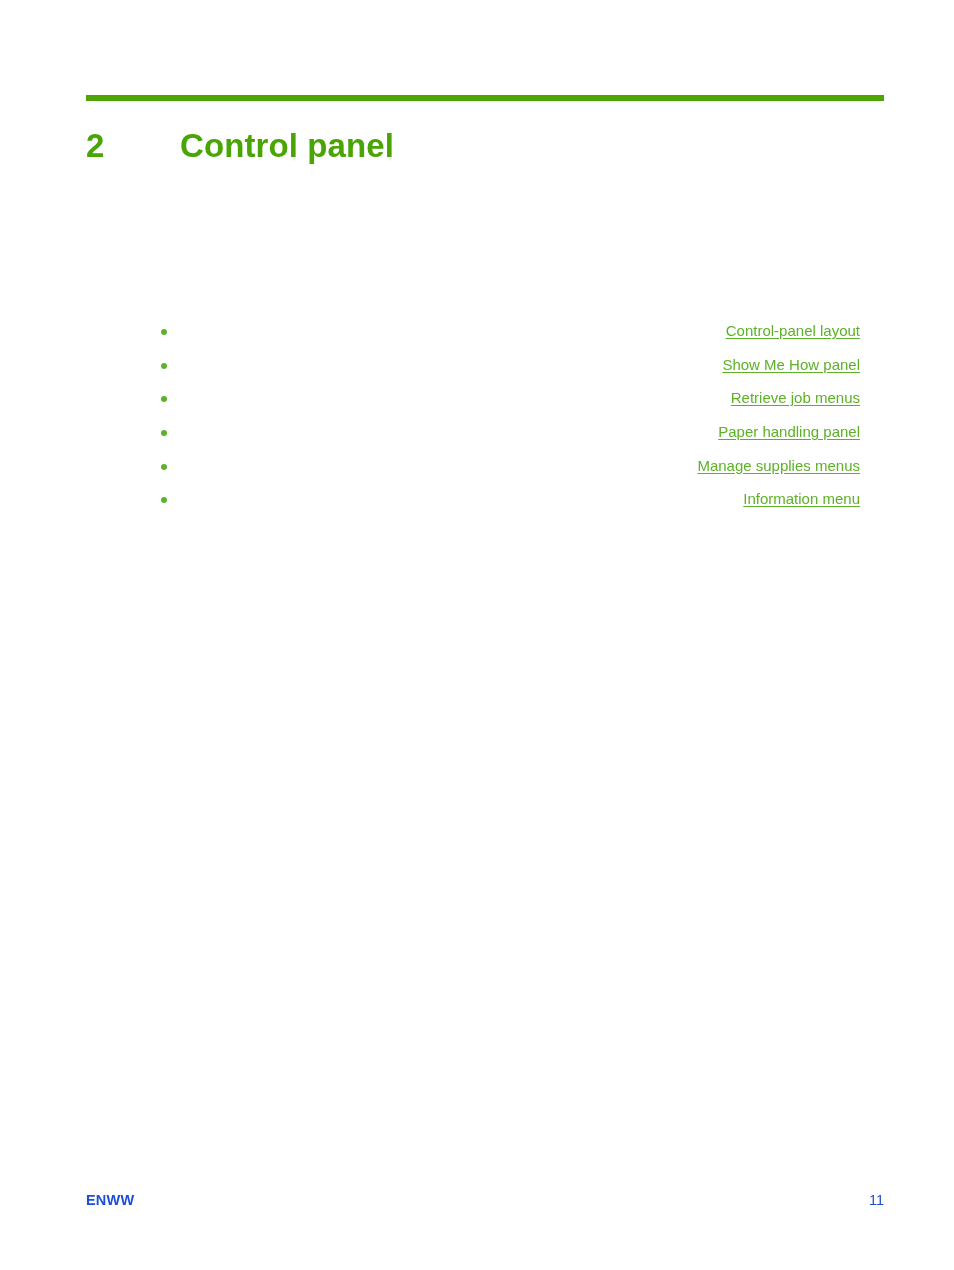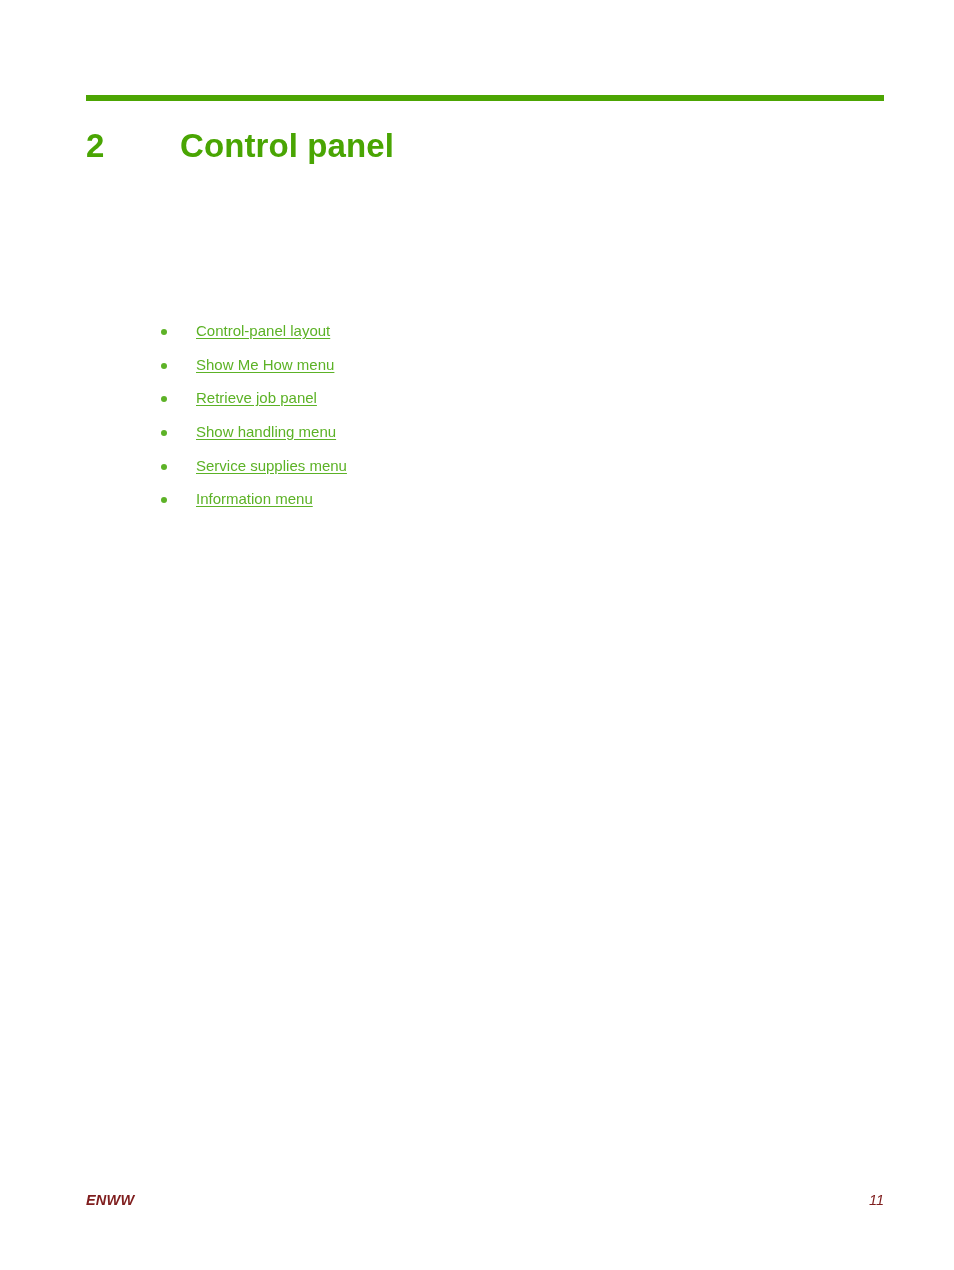--- a/index.html
+++ b/index.html
@@ -77,6 +77,7 @@
     box-sizing: border-box;
     display: flex;
     align-items: flex-start;
+    justify-content: flex-end;
   }
 
   .toc-bullet {

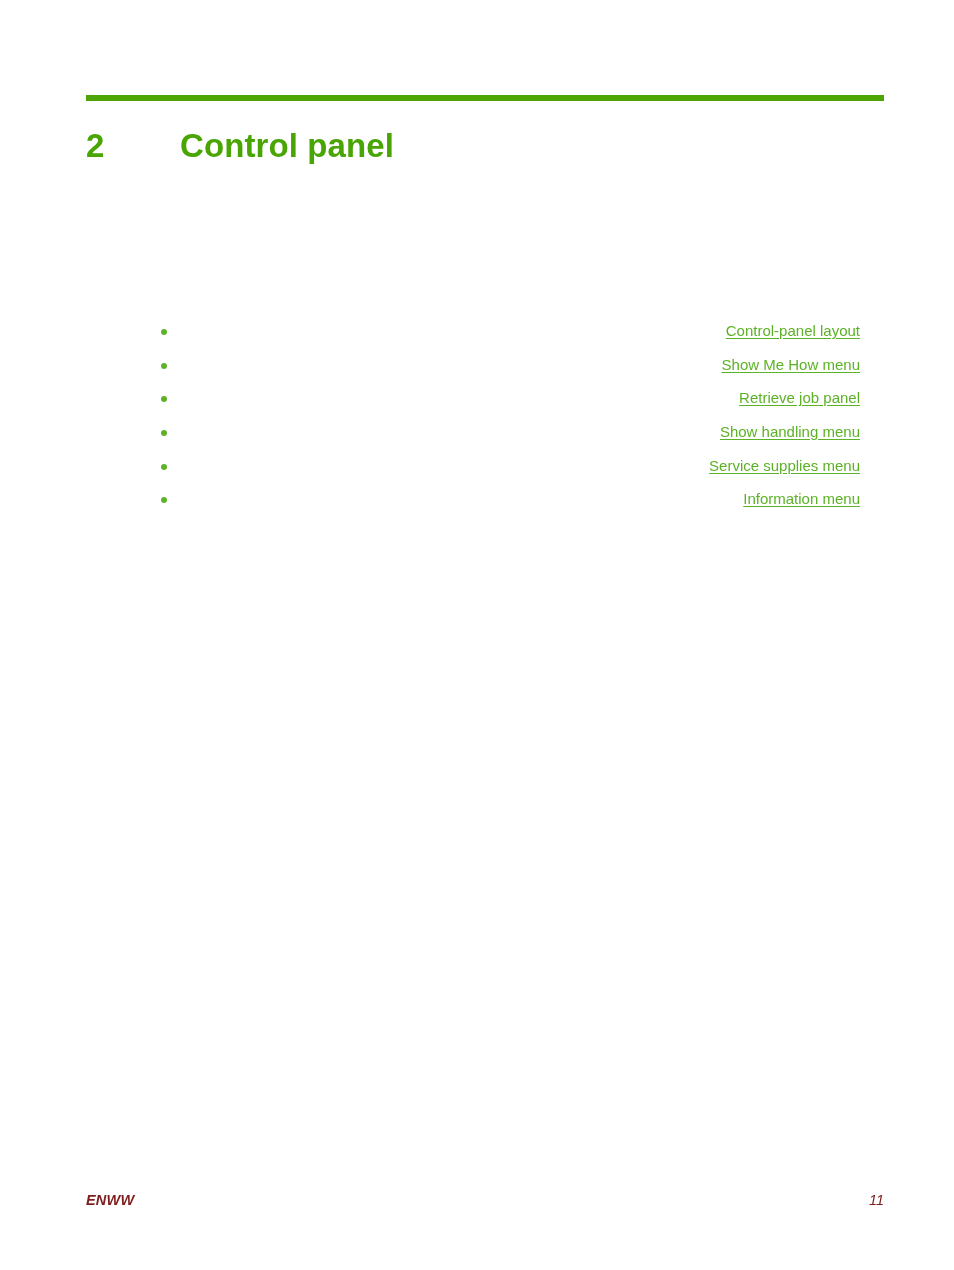--- a/index.html
+++ b/index.html
@@ -147,7 +147,7 @@
 
     <li class="toc-item">
       <span class="toc-bullet"></span>
-      <a class="toc-link" href="#">Show Me How menu</a>
+      <a class="toc-link" href="#">Show Me How panel</a>
     </li>
 
     <li class="toc-item">

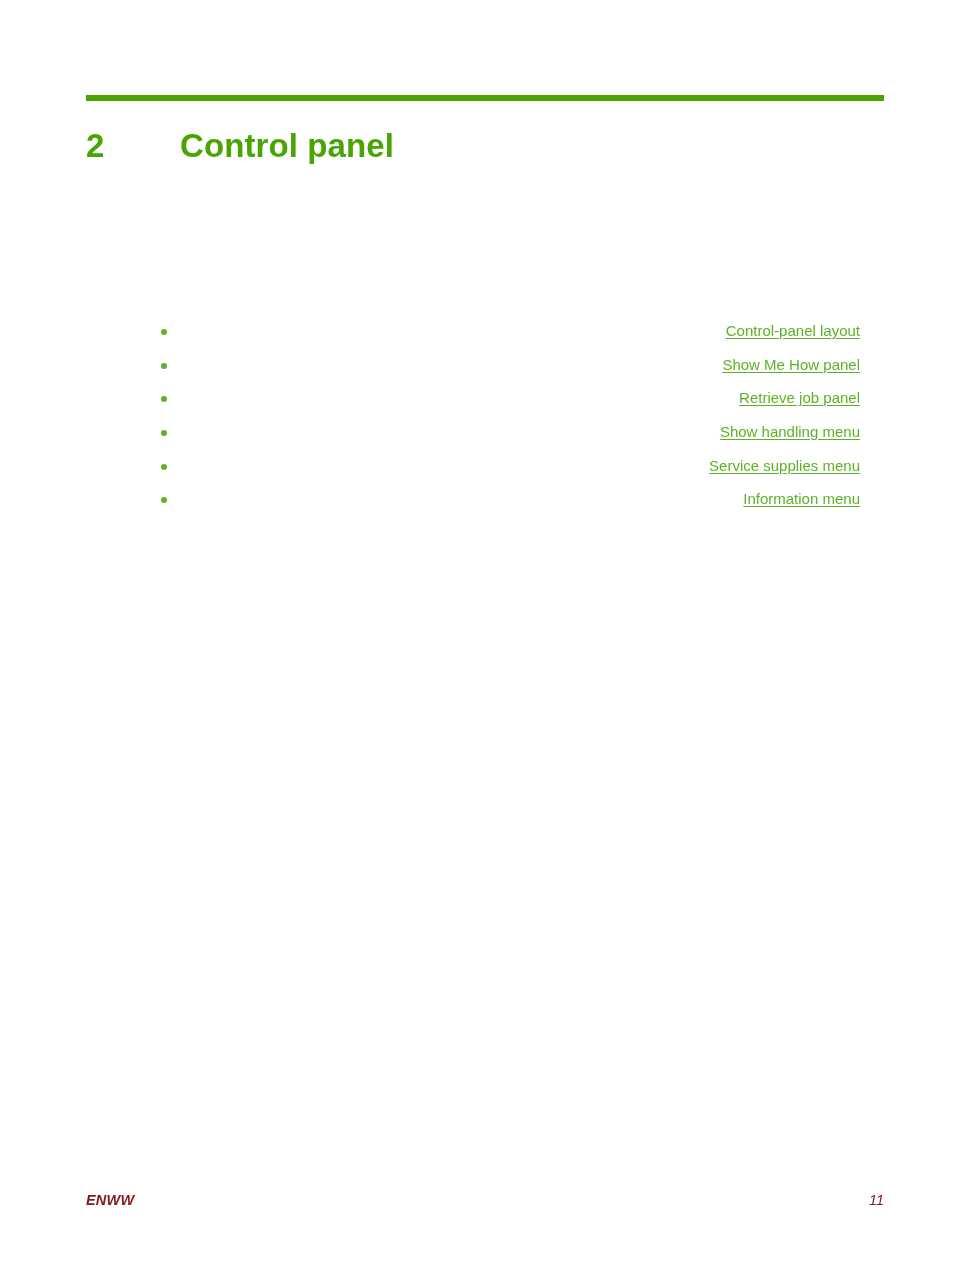--- a/index.html
+++ b/index.html
@@ -152,7 +152,7 @@
 
     <li class="toc-item">
       <span class="toc-bullet"></span>
-      <a class="toc-link" href="#">Retrieve job panel</a>
+      <a class="toc-link" href="#">Retrieve job menus</a>
     </li>
 
 

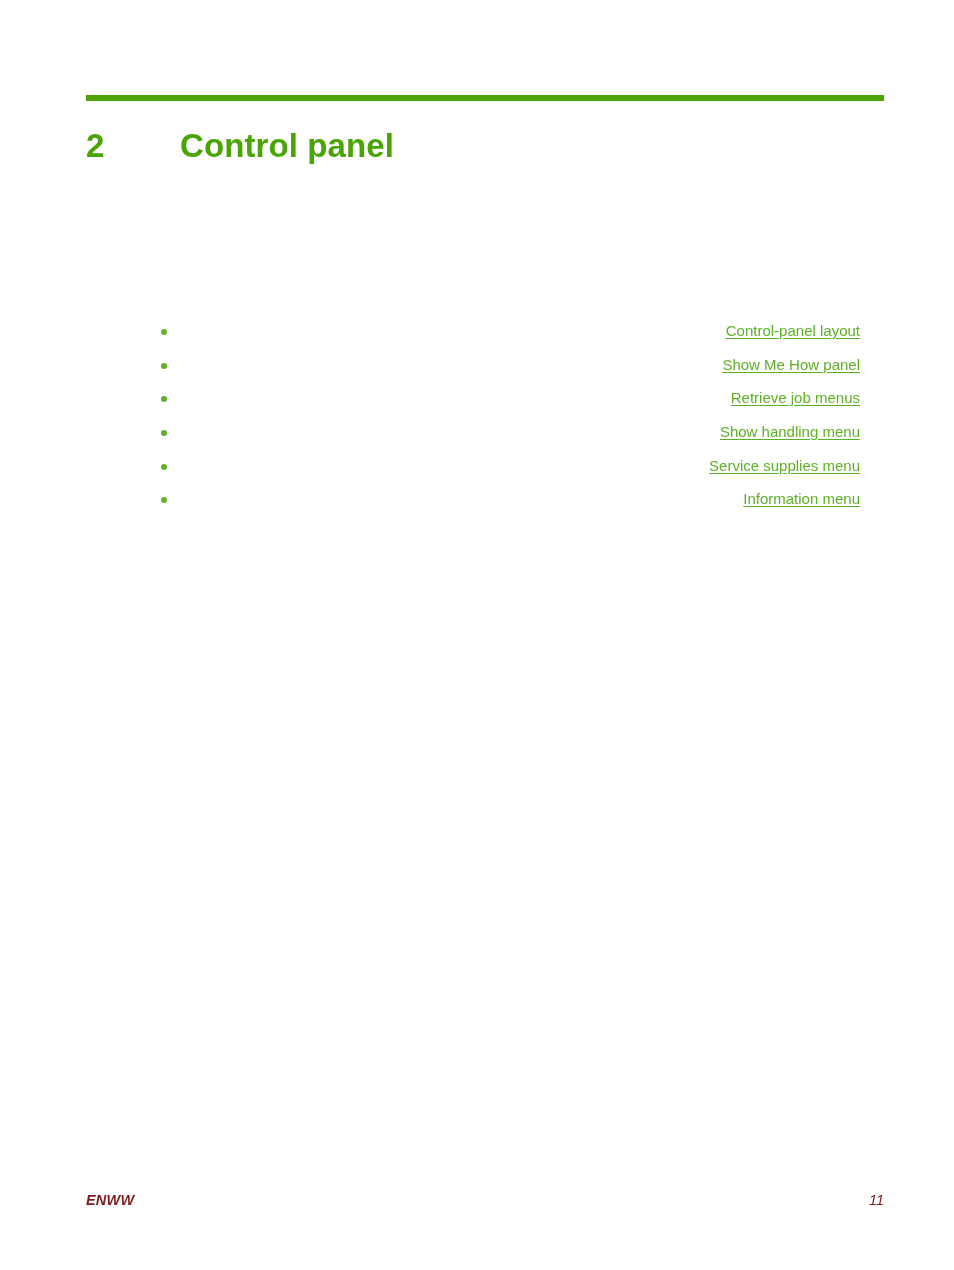--- a/index.html
+++ b/index.html
@@ -158,7 +158,7 @@
 
     <li class="toc-item">
       <span class="toc-bullet"></span>
-      <a class="toc-link" href="#">Show handling menu</a>
+      <a class="toc-link" href="#">Paper handling panel</a>
     </li>
 
     <li class="toc-item">

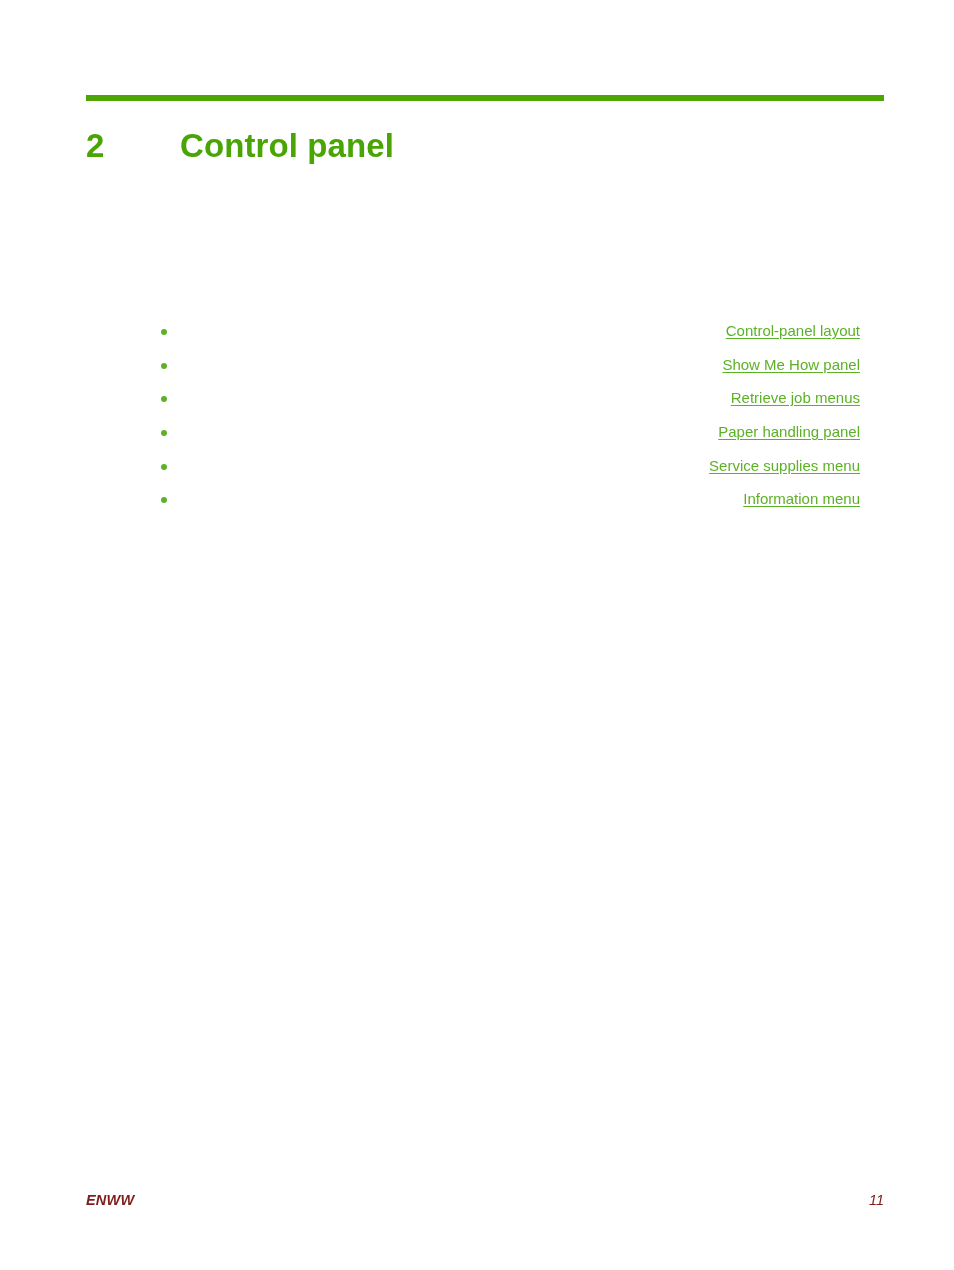--- a/index.html
+++ b/index.html
@@ -163,7 +163,7 @@
 
     <li class="toc-item">
       <span class="toc-bullet"></span>
-      <a class="toc-link" href="#">Service supplies menu</a>
+      <a class="toc-link" href="#">Manage supplies menus</a>
     </li>
 
 

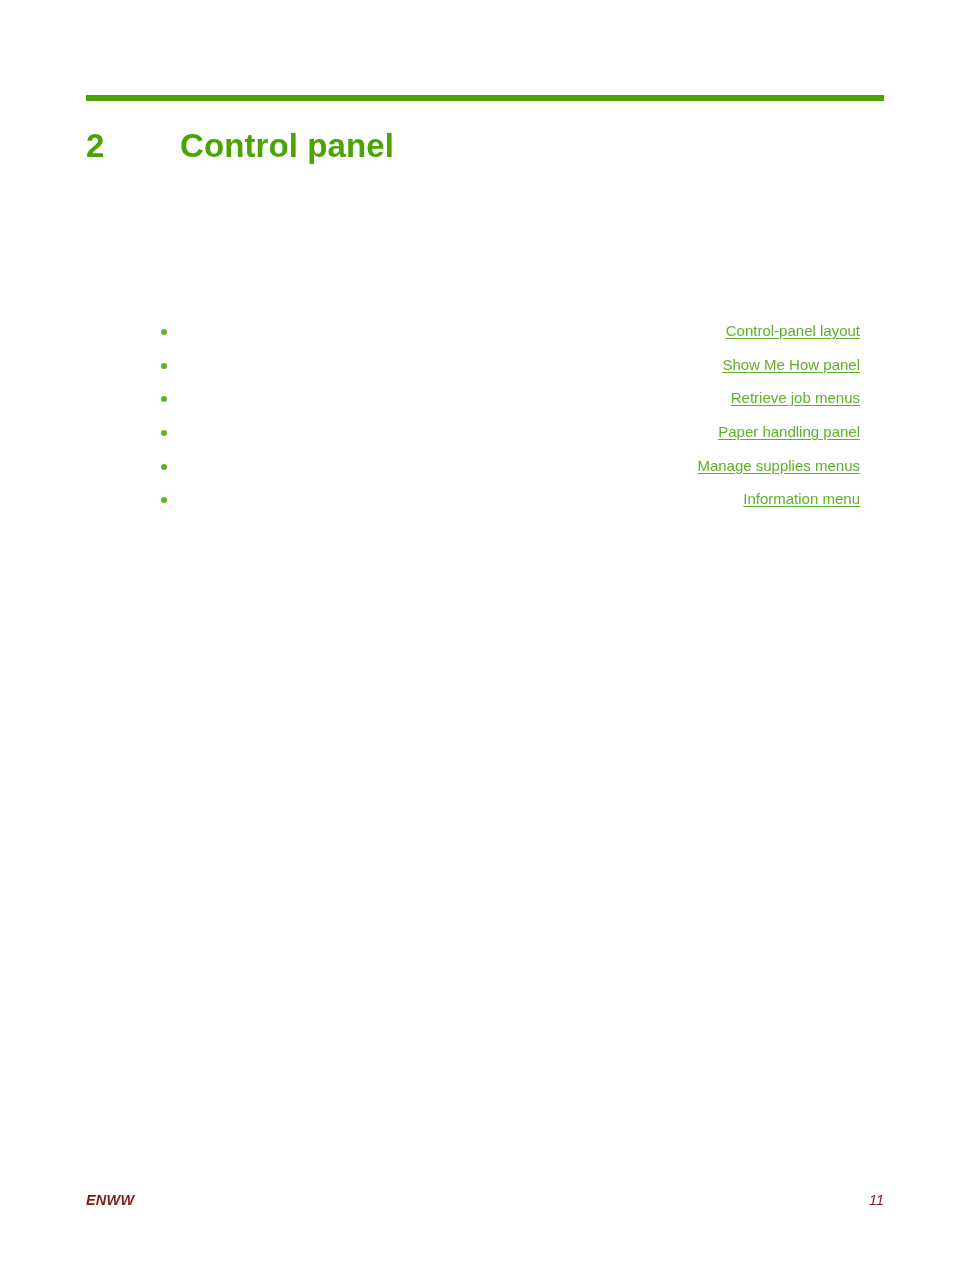--- a/index.html
+++ b/index.html
@@ -109,10 +109,9 @@
     display: flex;
     justify-content: space-between;
     align-items: center;
-    color: #7f1d1d;
+    color: #1d4ed8;
     font-size: 14.5px;
     line-height: 18px;
-    font-style: italic;
   }
 
   .footer-left {

